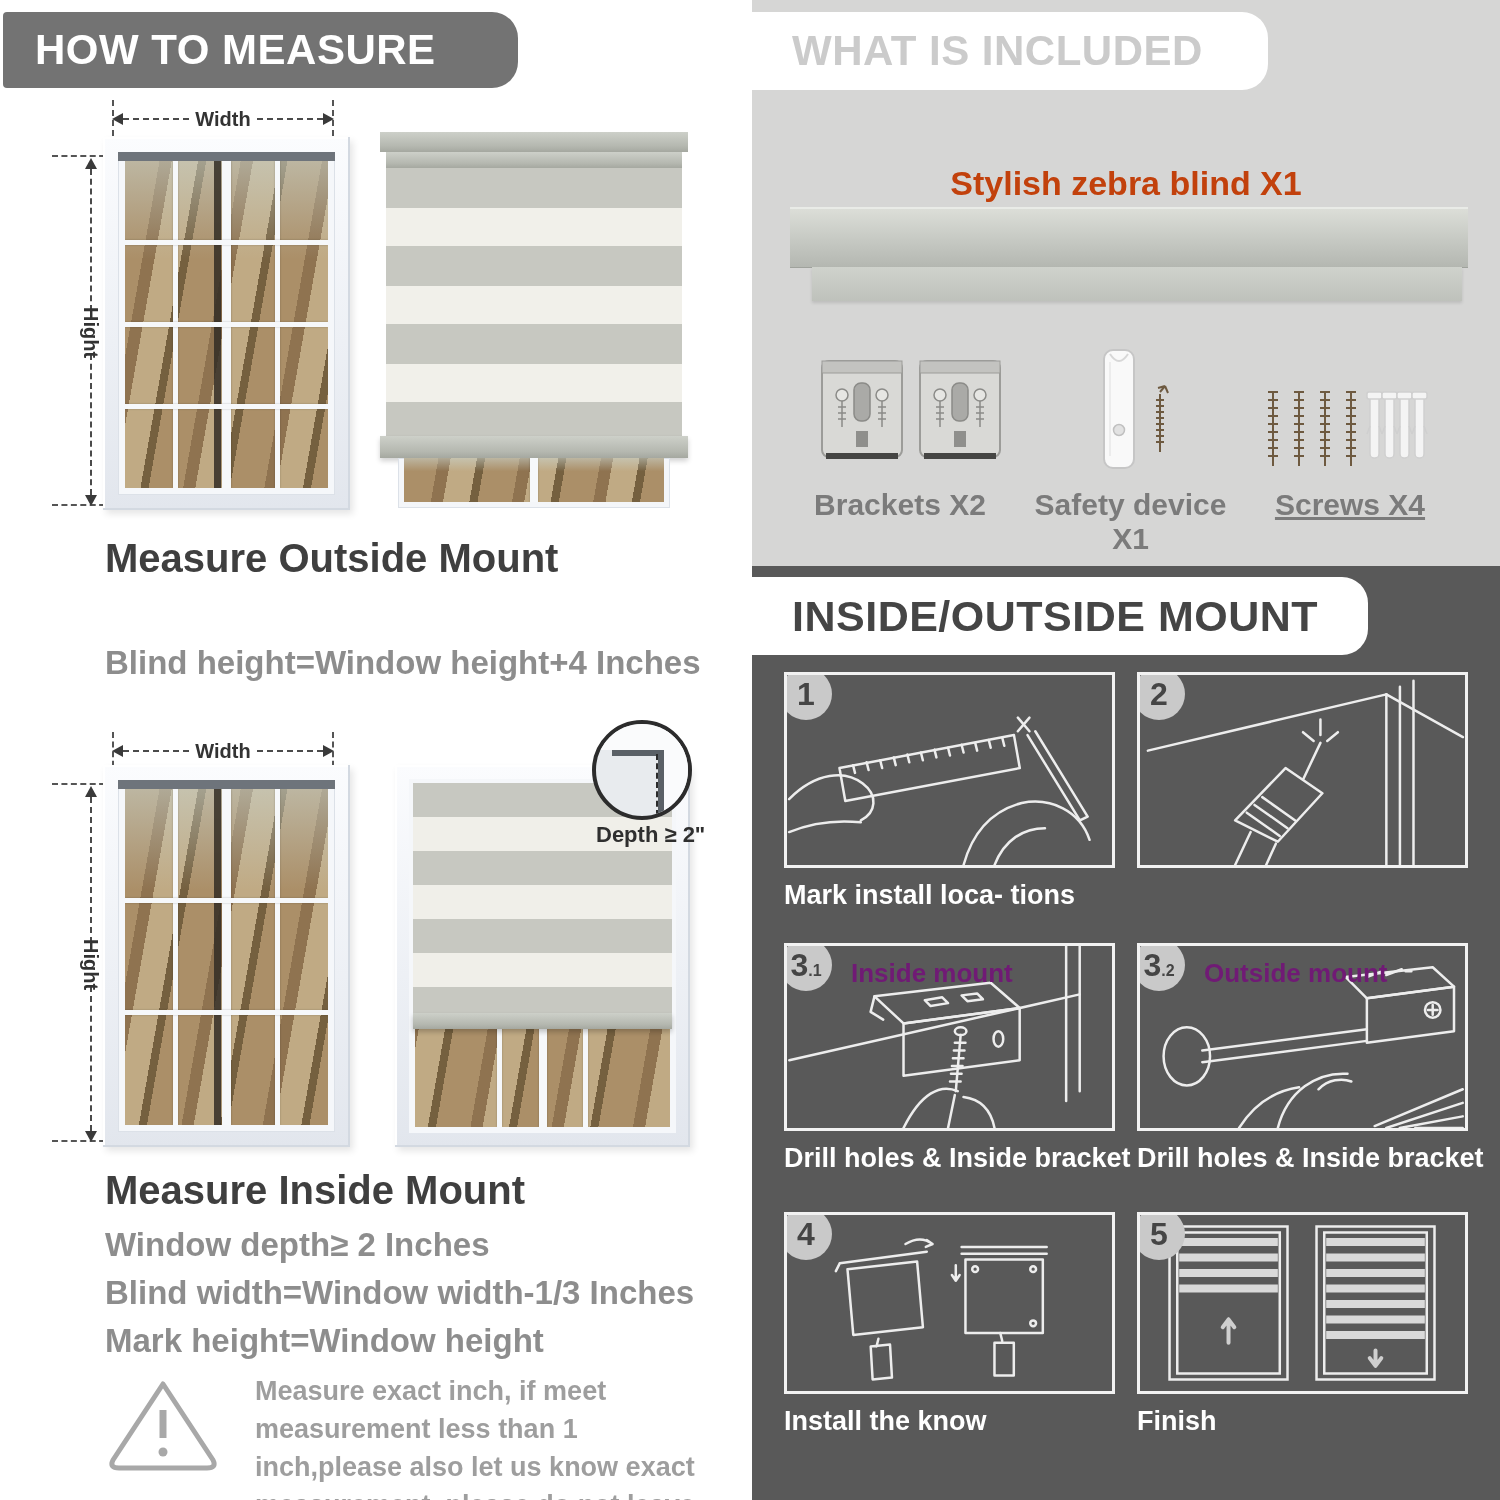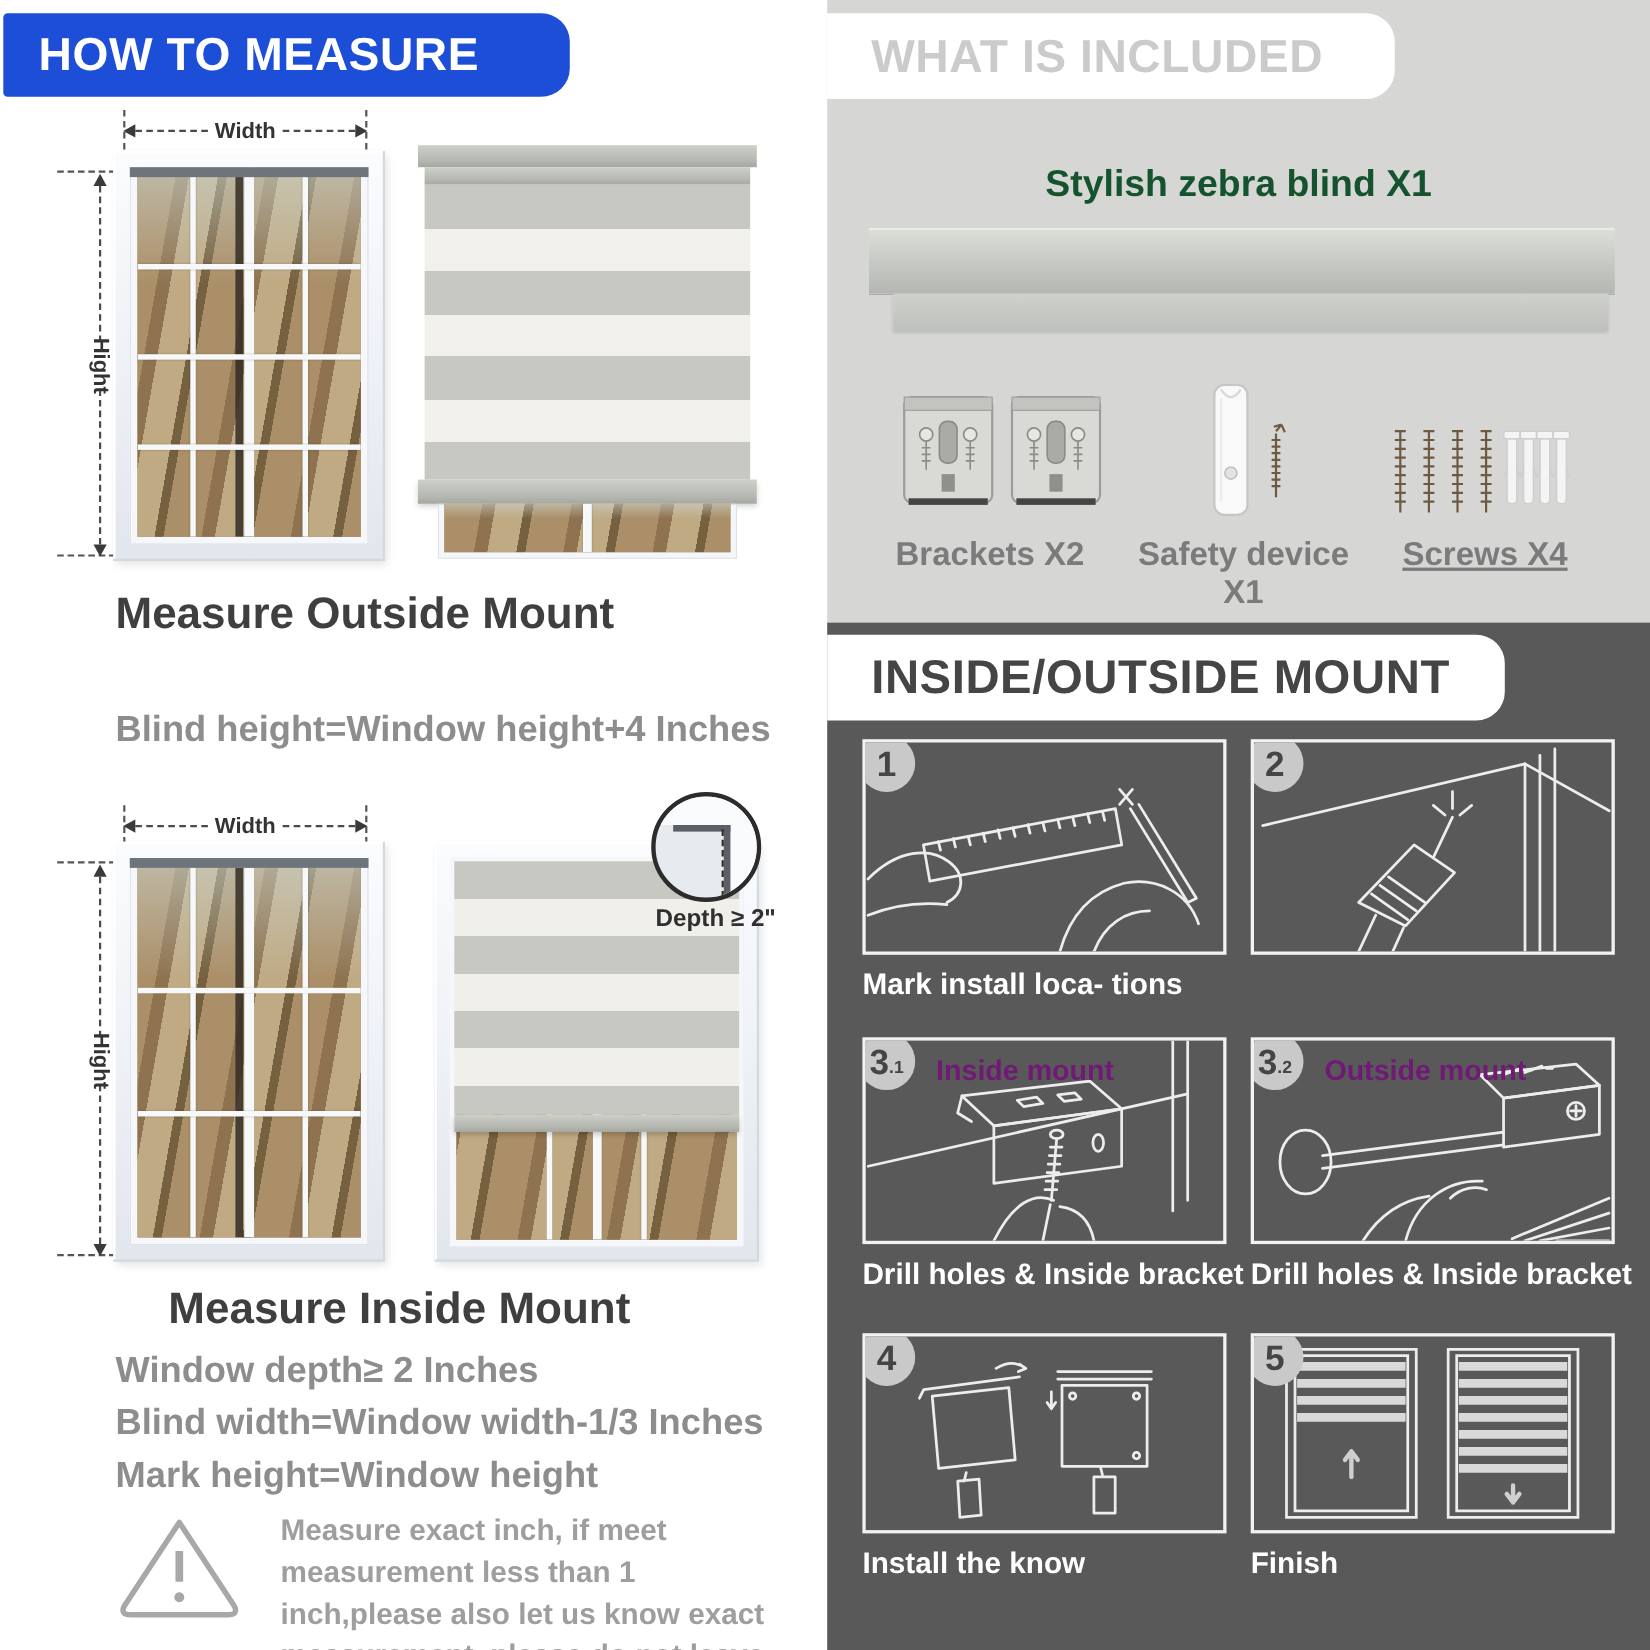--- a/index.html
+++ b/index.html
@@ -8,7 +8,7 @@
 
   
   .banner{position:absolute;font-weight:bold;letter-spacing:.5px;white-space:nowrap;}
-  .banner-left{left:3px;top:12px;width:515px;height:76px;background:#1d4ed8;color:#ffffff;
+  .banner-left{left:3px;top:12px;width:515px;height:76px;background:#737373;color:#ffffff;
                font-size:42px;line-height:76px;padding-left:32px;border-radius:4px 26px 26px 4px;box-sizing:border-box;}
   .banner-included{left:752px;top:12px;width:516px;height:78px;background:#ffffff;color:#cbcbcb;
                font-size:42px;line-height:78px;padding-left:40px;border-radius:0 26px 26px 0;box-sizing:border-box;}

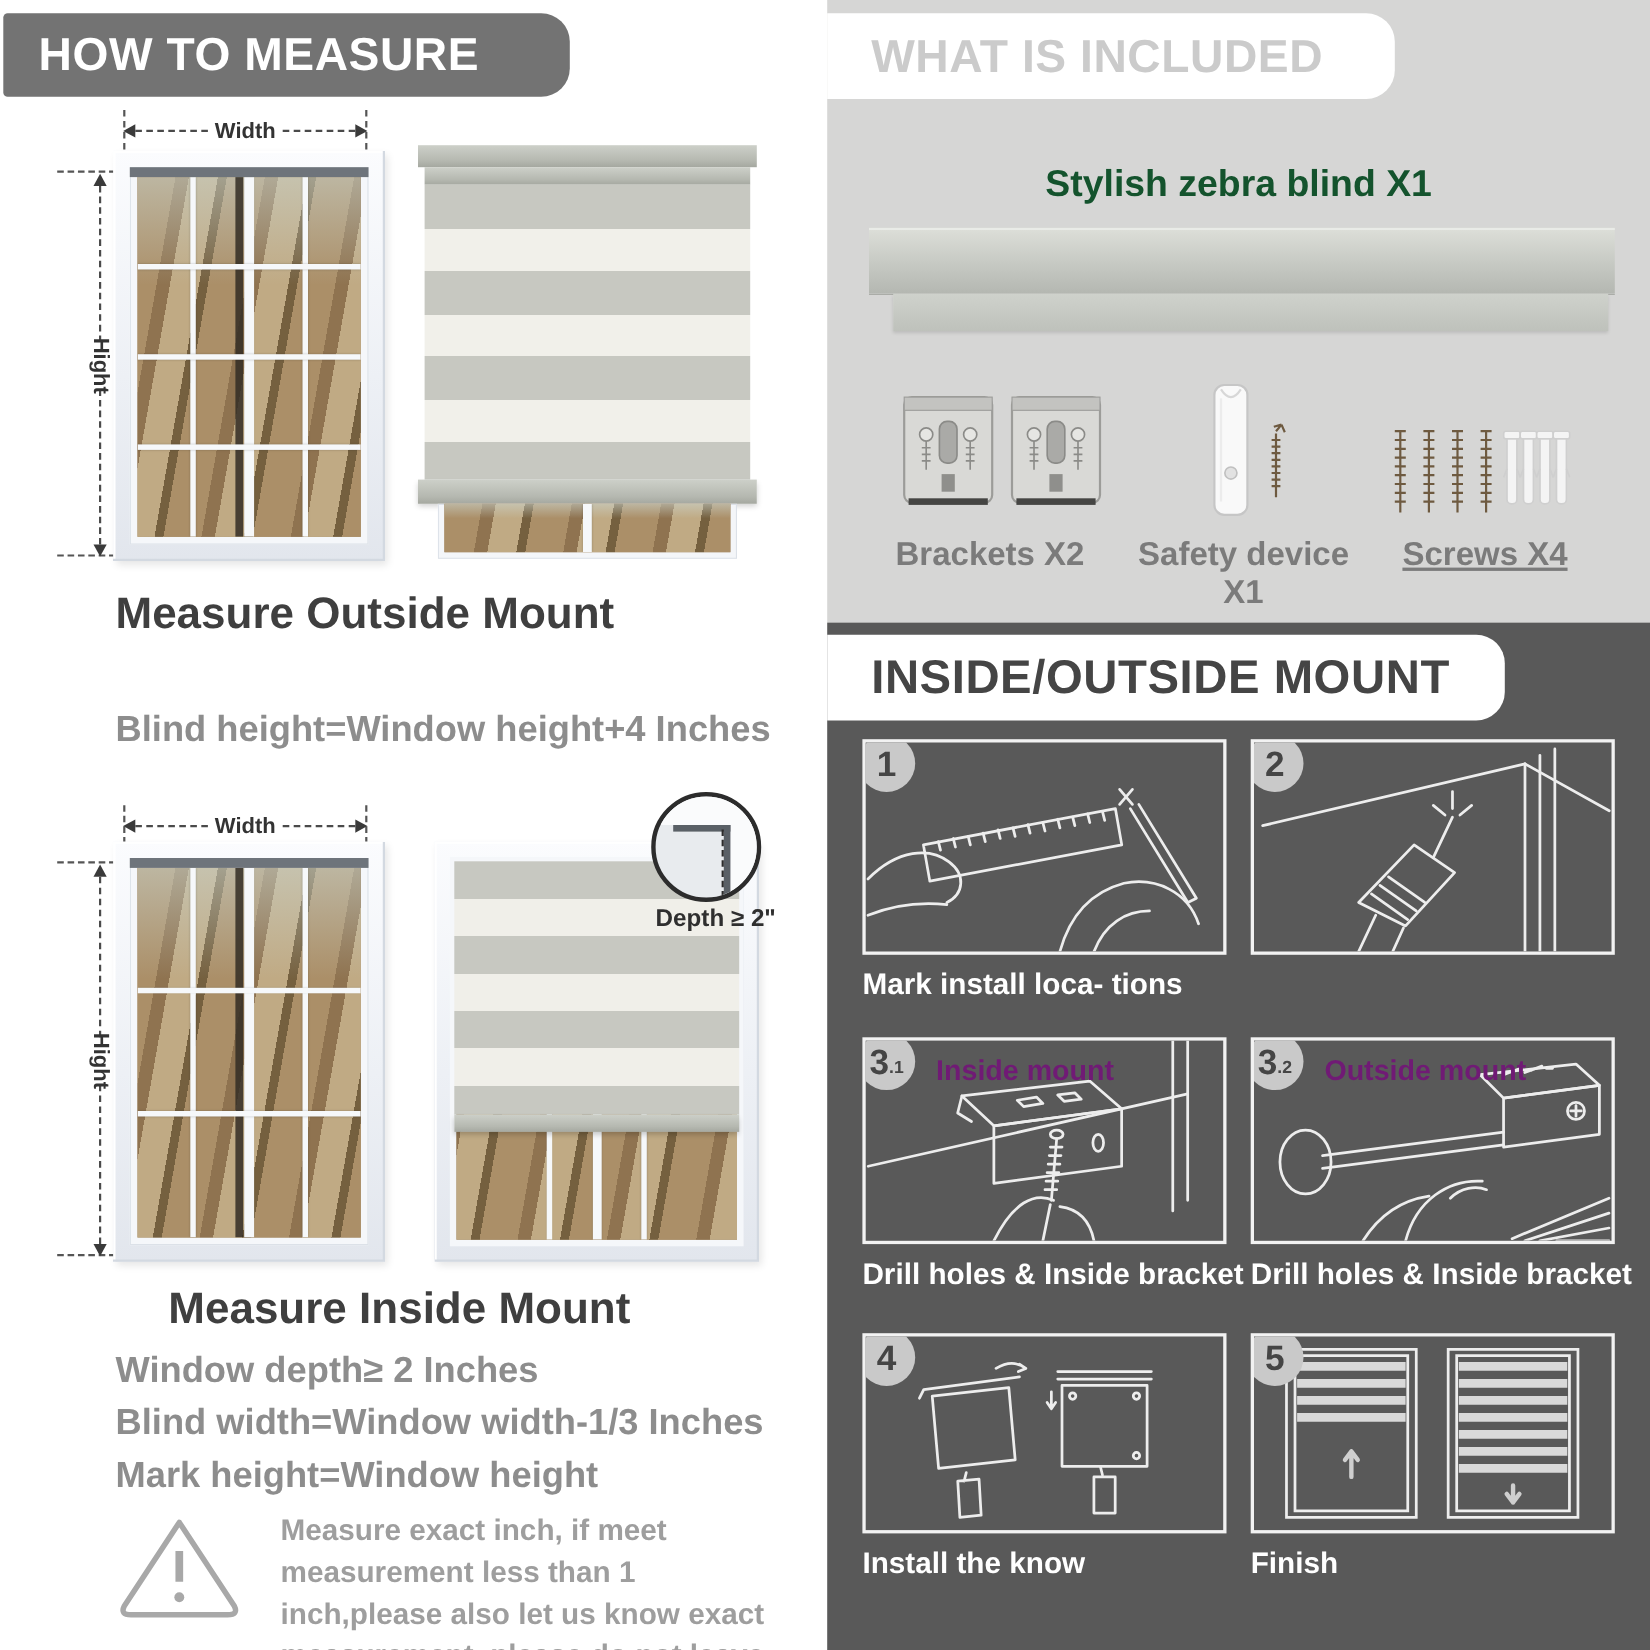--- a/index.html
+++ b/index.html
@@ -22,8 +22,8 @@
   
   .h-title{position:absolute;font-size:40px;font-weight:bold;color:#3f3f3f;white-space:nowrap;}
   .h-line{position:absolute;font-size:33px;font-weight:bold;color:#8d8d8d;white-space:nowrap;}
-  .blind-title{position:absolute;left:752px;top:148px;width:748px;text-align:center;
-               font-size:34px;font-weight:bold;color:#14532d;}
+  .blind-title{position:absolute;left:752px;top:164px;width:748px;text-align:center;
+               font-size:34px;font-weight:bold;color:#c2410c;}
   .item-label{position:absolute;font-size:30px;font-weight:bold;color:#7b7b7b;text-align:center;}
   .warn-text{position:absolute;left:255px;top:1372px;width:450px;font-size:27px;font-weight:600;
              color:#9e9e9e;line-height:38px;}

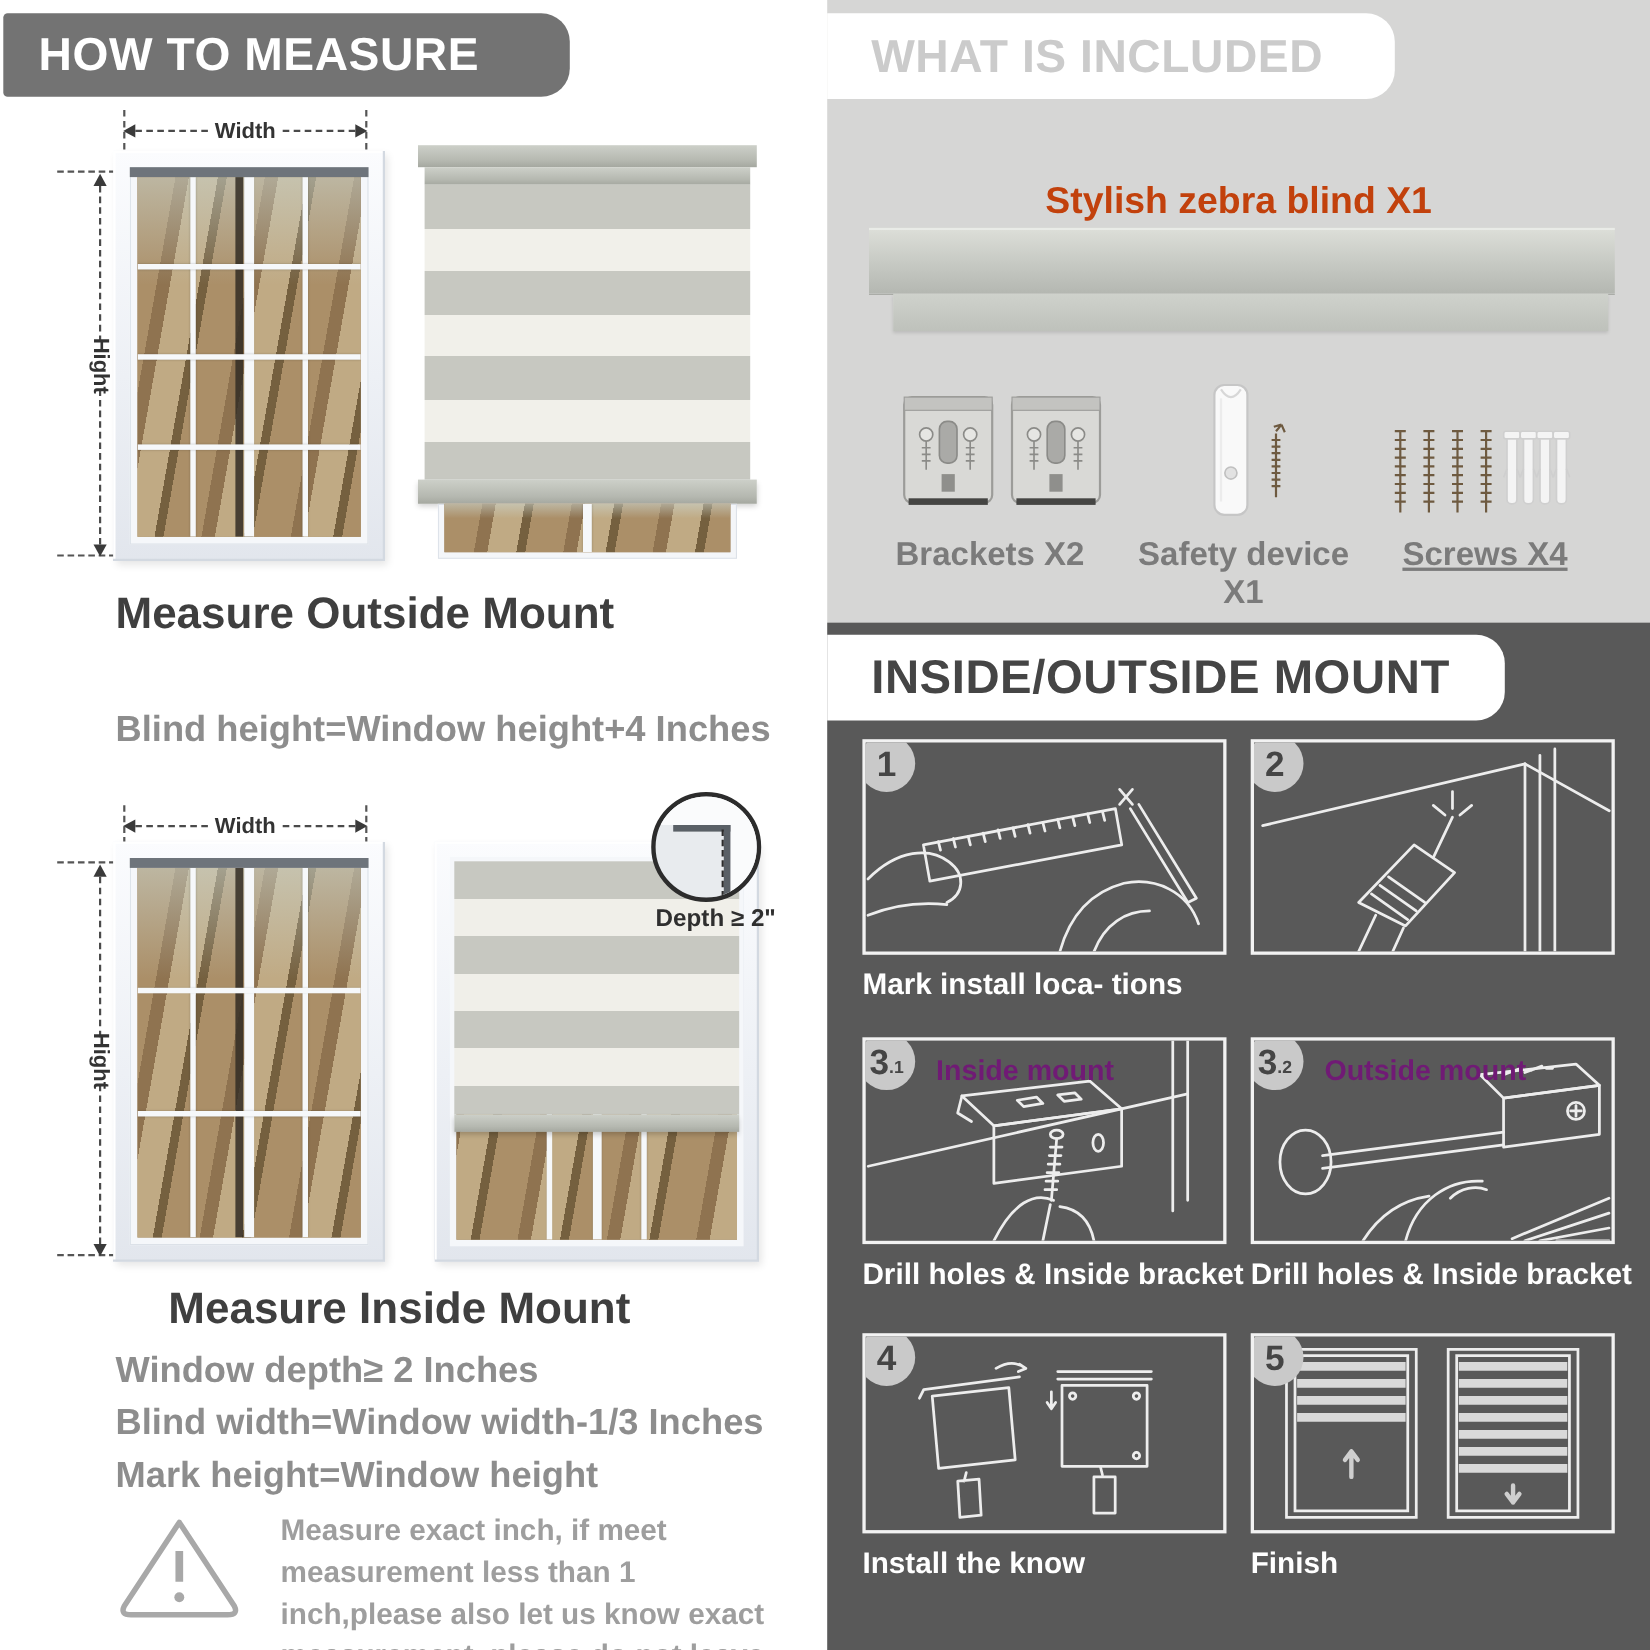--- a/index.html
+++ b/index.html
@@ -205,7 +205,7 @@
   </div>
   <div class="depth-label">Depth ≥ 2"</div>
 
-  <div class="h-title" style="left:105px;top:1168px;margin-left:48px;">Measure Inside Mount</div>
+  <div class="h-title" style="left:105px;top:1168px;">Measure Inside Mount</div>
   <div class="h-line" style="left:105px;top:1226px;">Window depth≥ 2 Inches</div>
   <div class="h-line" style="left:105px;top:1274px;">Blind width=Window width-1/3 Inches</div>
   <div class="h-line" style="left:105px;top:1322px;">Mark height=Window height</div>

